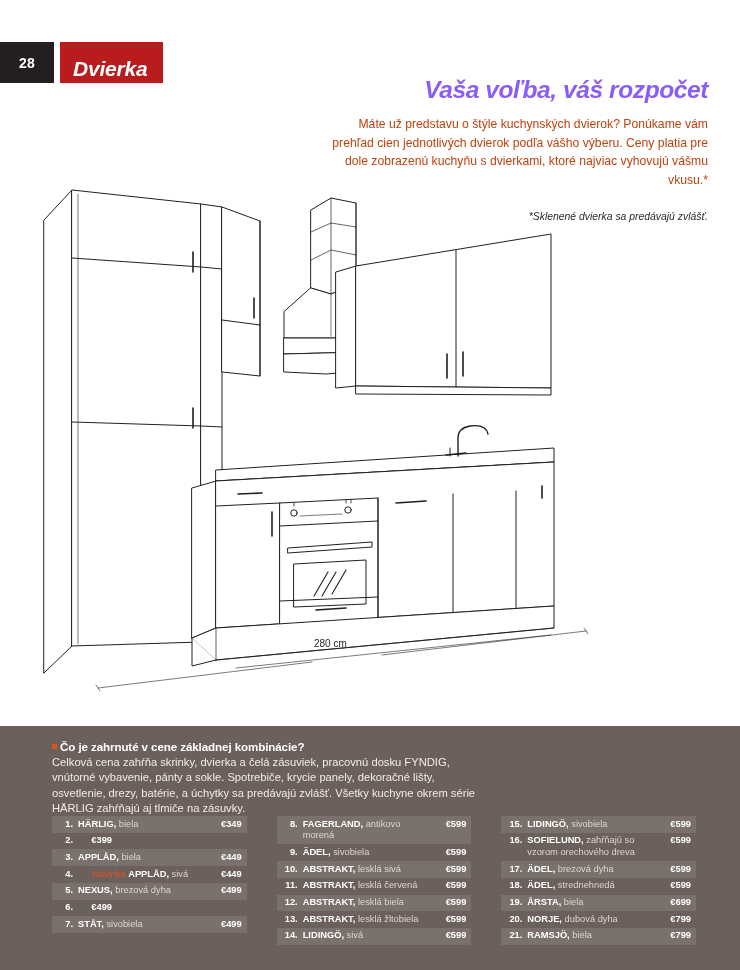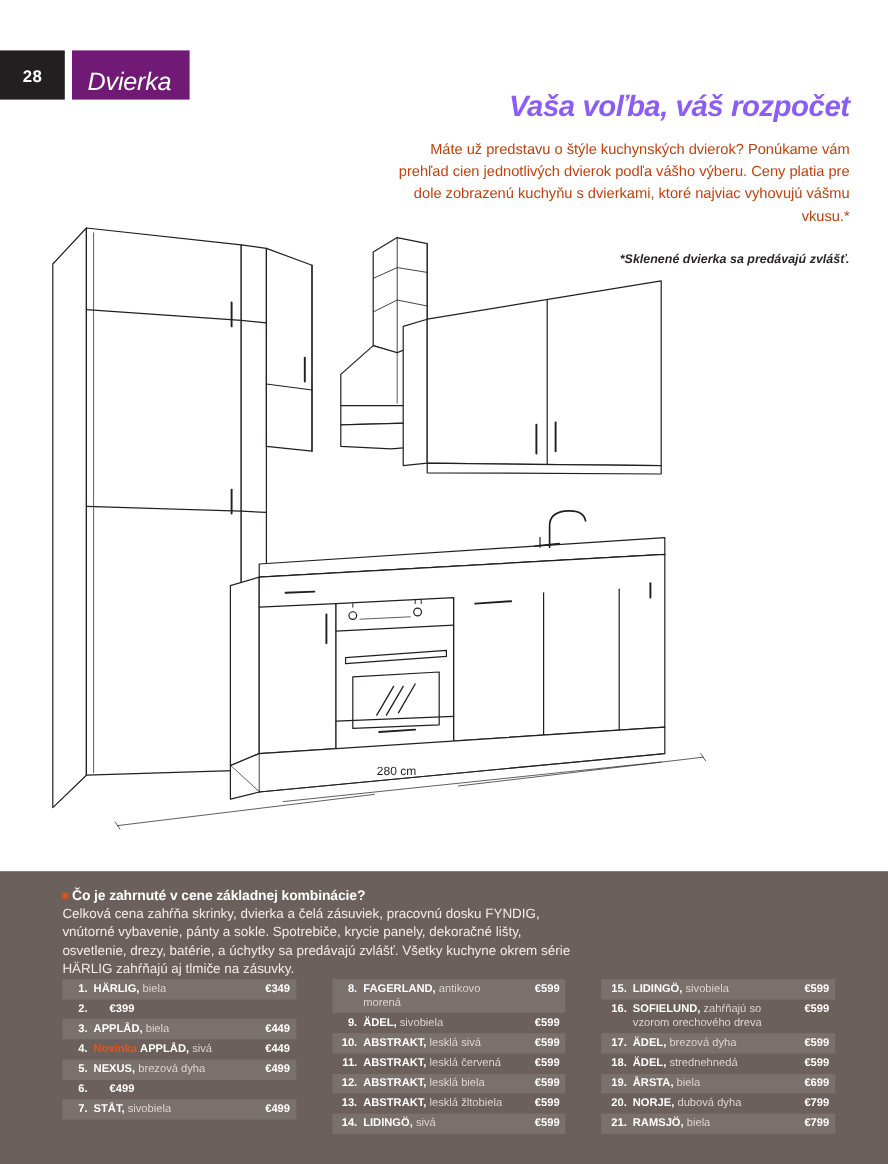--- a/index.html
+++ b/index.html
@@ -38,13 +38,13 @@
     letter-spacing: 0.2px;
   }
   .section-tab {
-    background: #701a75;
+    background: #b91c1c;
     color: #ffffff;
     padding: 12px 15px 0 13px;
     display: flex;
     align-items: center;
     font-size: 21px;
-    font-weight: normal;
+    font-weight: bold;
     font-style: italic;
     letter-spacing: -0.2px;
     margin-left: 6px;

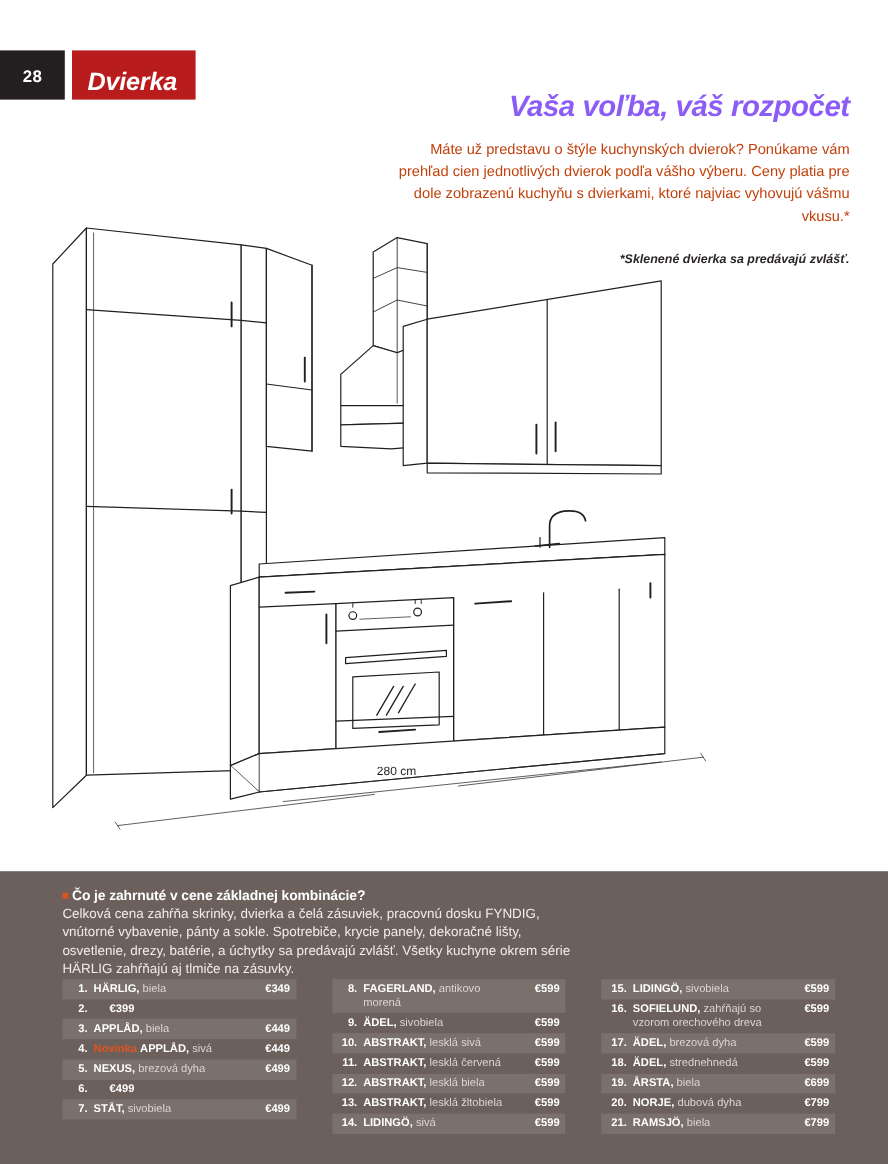--- a/index.html
+++ b/index.html
@@ -75,7 +75,7 @@
   .intro-note {
     font-size: 10.4px;
     font-style: italic;
-    font-weight: bold;
+    font-weight: normal;
     margin-top: 22px;
     color: #2b2726;
   }

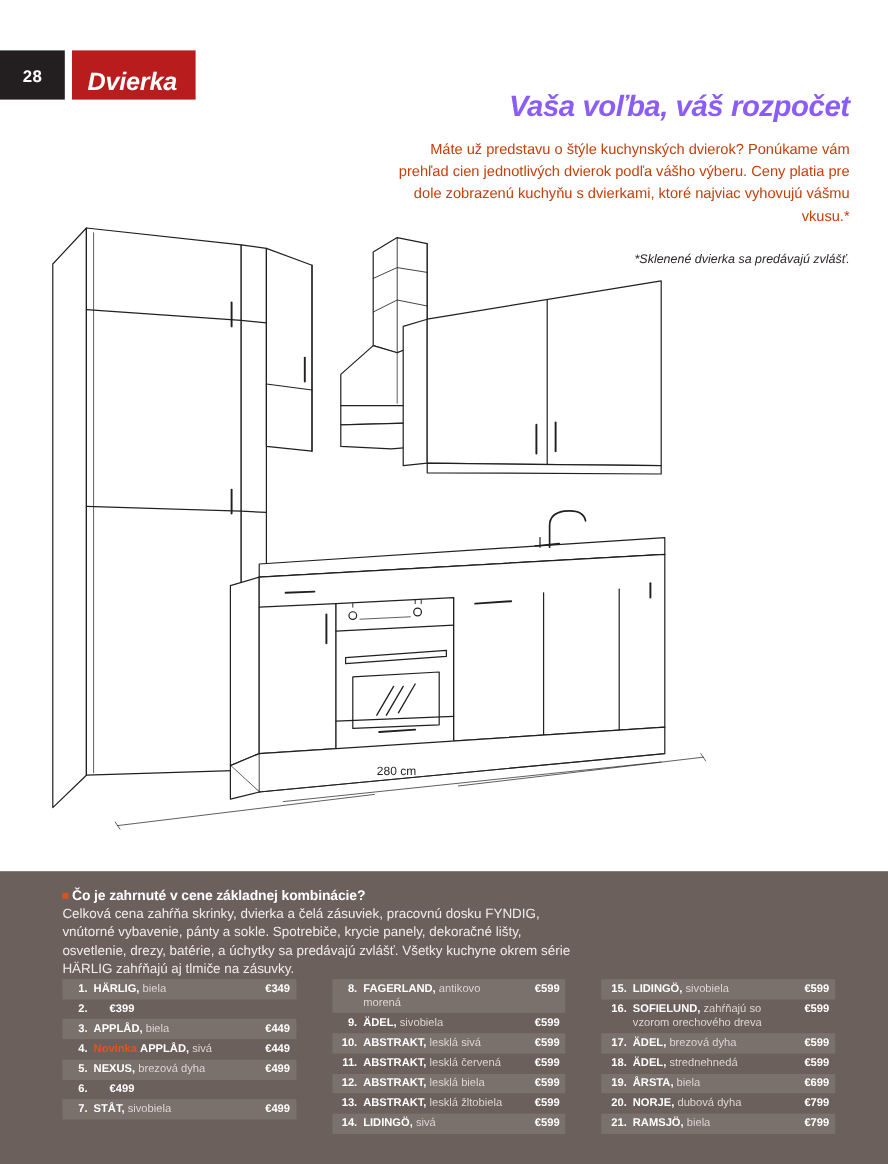--- a/index.html
+++ b/index.html
@@ -175,7 +175,8 @@
   }
   .row-desc .novinka {
     color: #e0551f;
-    font-weight: bold;
+    font-weight: normal;
+    margin-left: 14px;
   }
   .row-price {
     flex: 0 0 auto;

